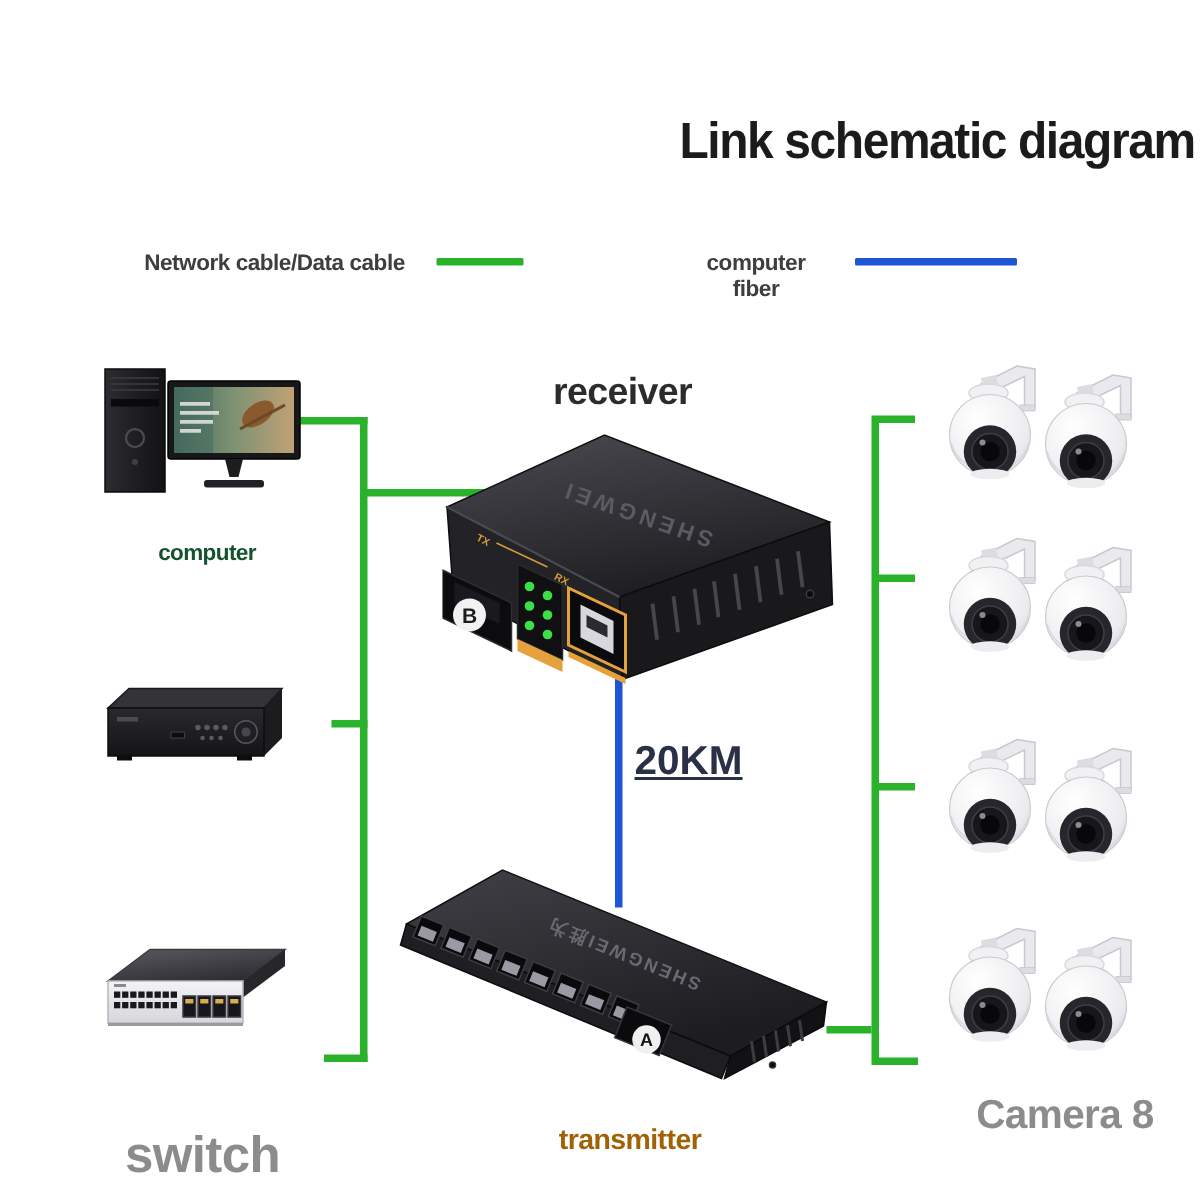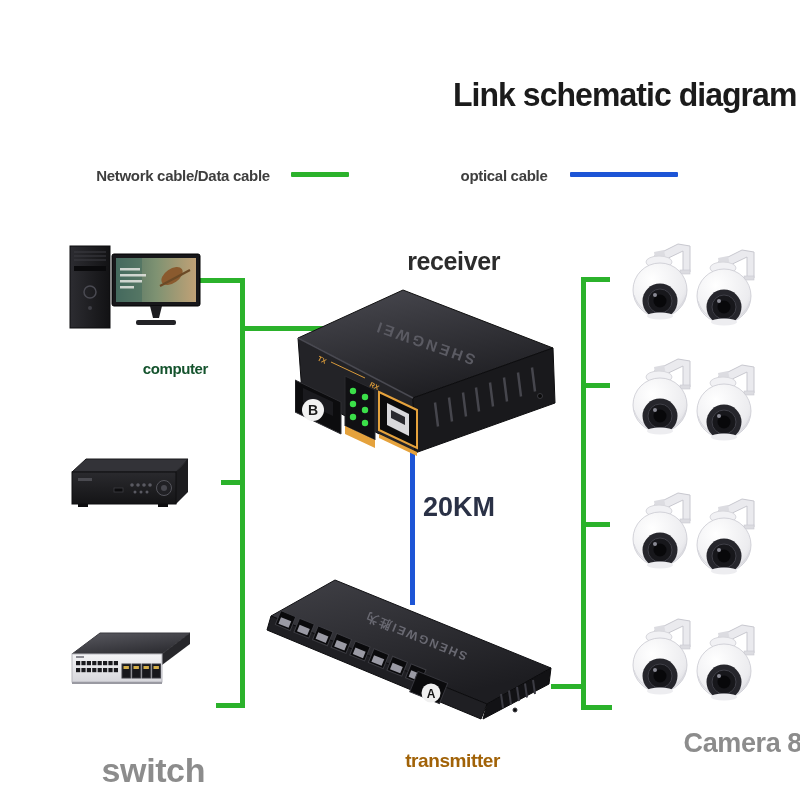--- a/index.html
+++ b/index.html
@@ -35,7 +35,7 @@
 
   <div class="legend-label" style="left:95px;top:167px;width:176px;">Network cable/Data cable</div>
   <div class="swatch net" style="left:291px;top:172px;width:58px;"></div>
-  <div class="legend-label" style="left:455px;top:167px;width:98px;">optical cable</div>
+  <div class="legend-label" style="left:455px;top:167px;width:98px;">computer fiber</div>
   <div class="swatch fiber" style="left:570px;top:172px;width:108px;"></div>
 
   <div class="line net" style="left:196px;top:278px;width:49px;height:5px;"></div>

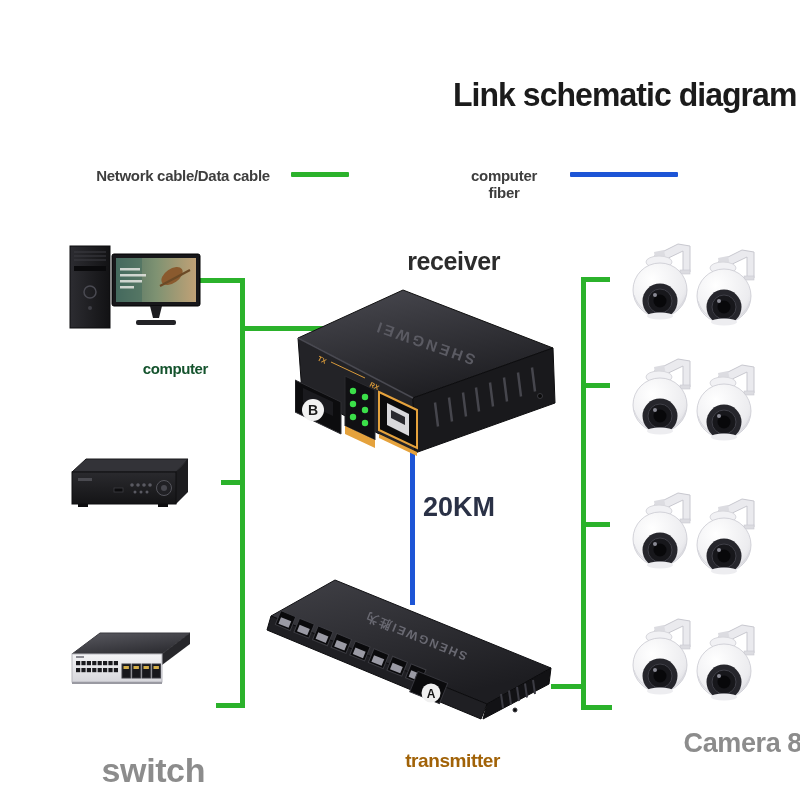--- a/index.html
+++ b/index.html
@@ -17,7 +17,7 @@
   .line{position:absolute;}
   .line.net{background:var(--c-net,#2bb22b);}
   .line.fiber{background:var(--c-fiber,#1d55d6);}
-  .lbl{position:absolute;font-weight:bold;text-align:right;letter-spacing:-.4px;}
+  .lbl{position:absolute;font-weight:bold;text-align:center;letter-spacing:-.4px;}
   .lbl.dark{color:#14532d;}
   .lbl.gray{color:#8c8c8c;}
   .distance{position:absolute;font-size:27px;font-weight:bold;color:#2a3146;letter-spacing:0;}

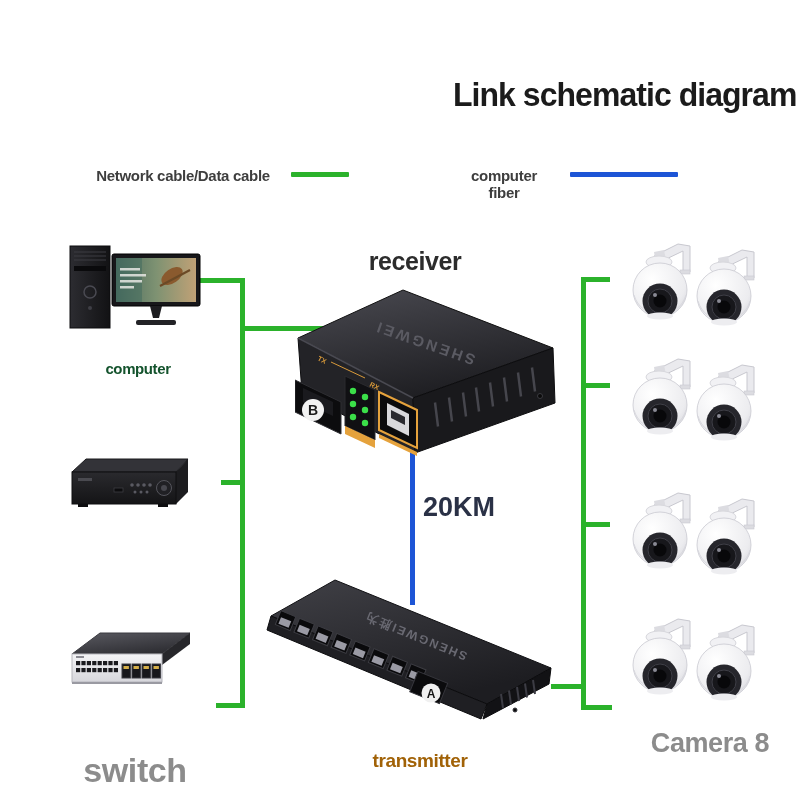--- a/index.html
+++ b/index.html
@@ -52,7 +52,7 @@
   <div class="line net" style="left:586px;top:705px;width:26px;height:5px;"></div>
 
   <div class="line fiber" style="left:410px;top:443px;width:5px;height:162px;"></div>
-  <div class="distance" style="left:423px;top:492px;">20KM</div>
+  <div class="distance" style="left:423px;top:492px;text-decoration:underline;">20KM</div>
 
   <div class="abs" style="left:64px;top:242px;">
     <svg viewBox="0 0 140 92" width="140" height="92">

